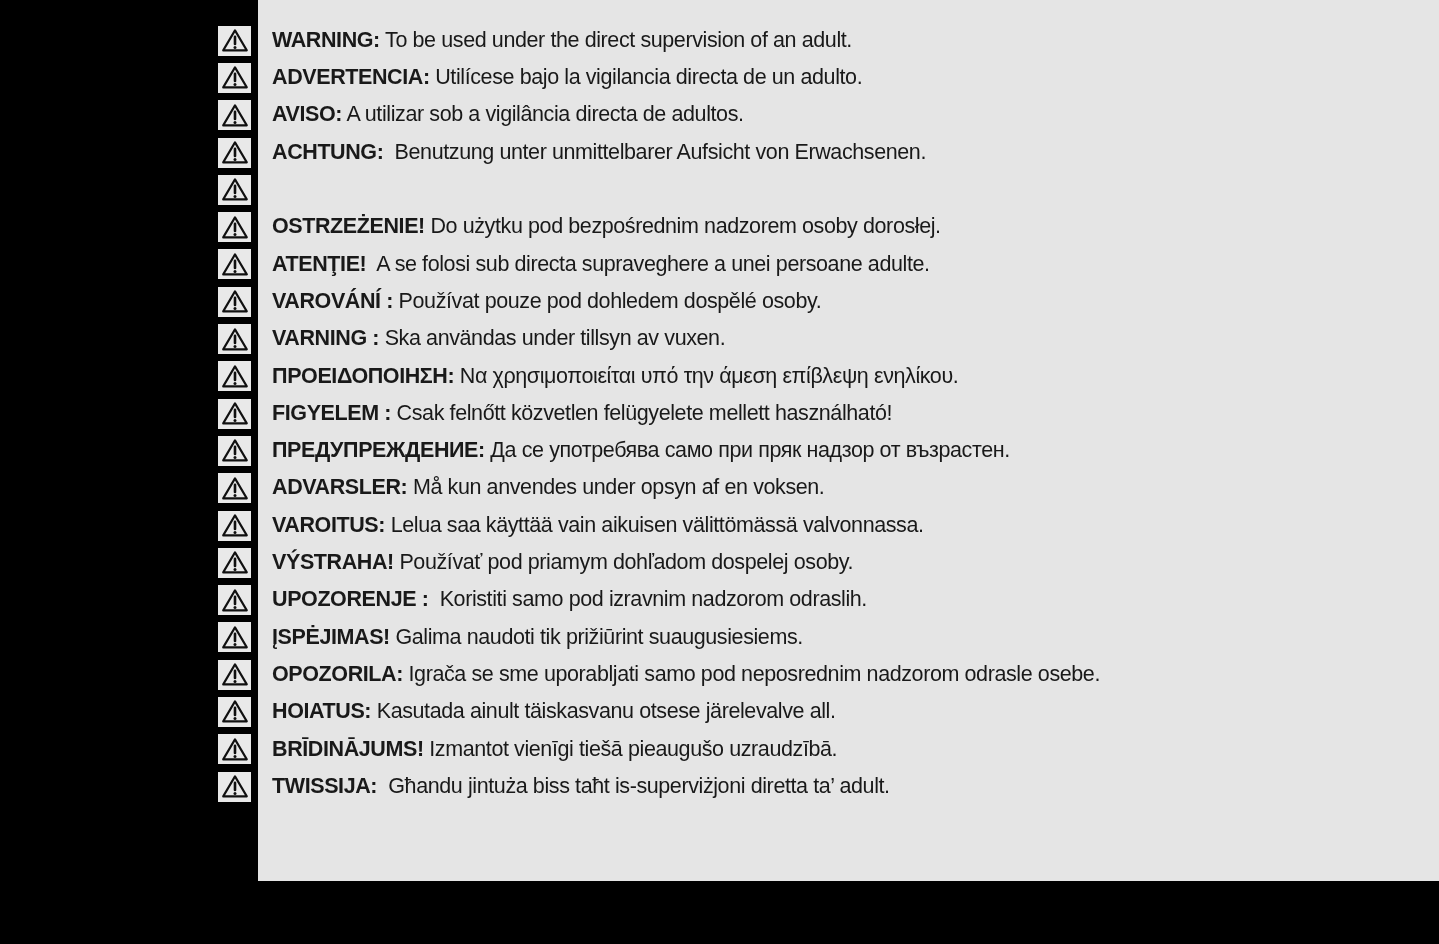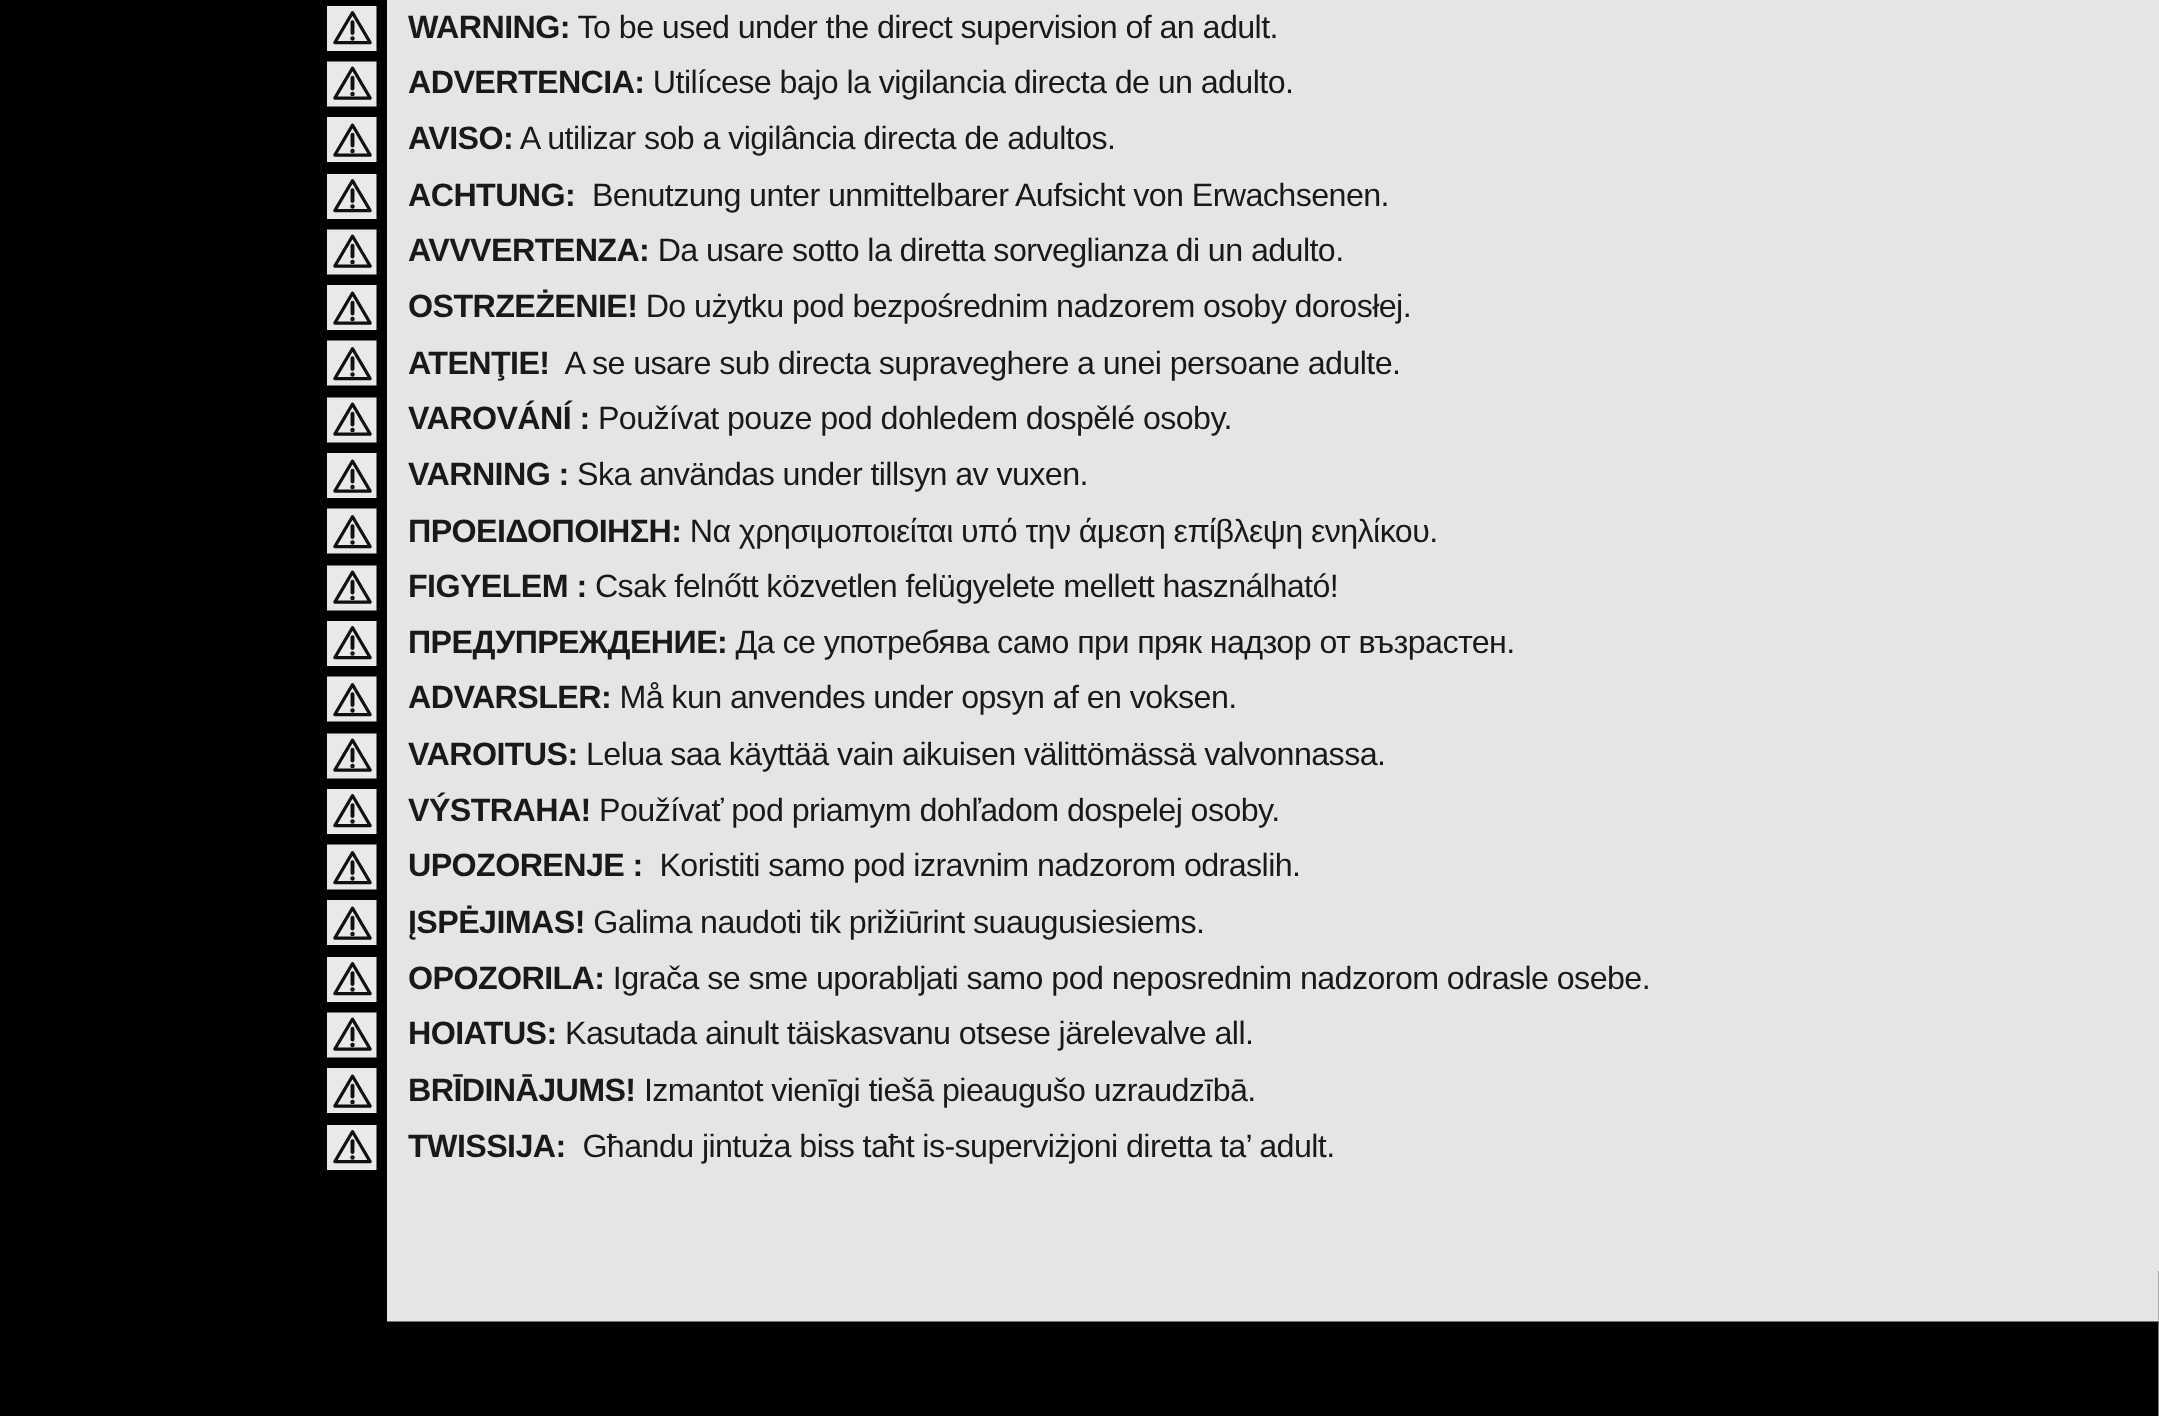--- a/index.html
+++ b/index.html
@@ -27,7 +27,7 @@
     left: 0;
     top: 0;
     width: 1439px;
-    padding-top: 0;
+    padding-top: 22px;
   }
   .row {
     height: 37.3px;

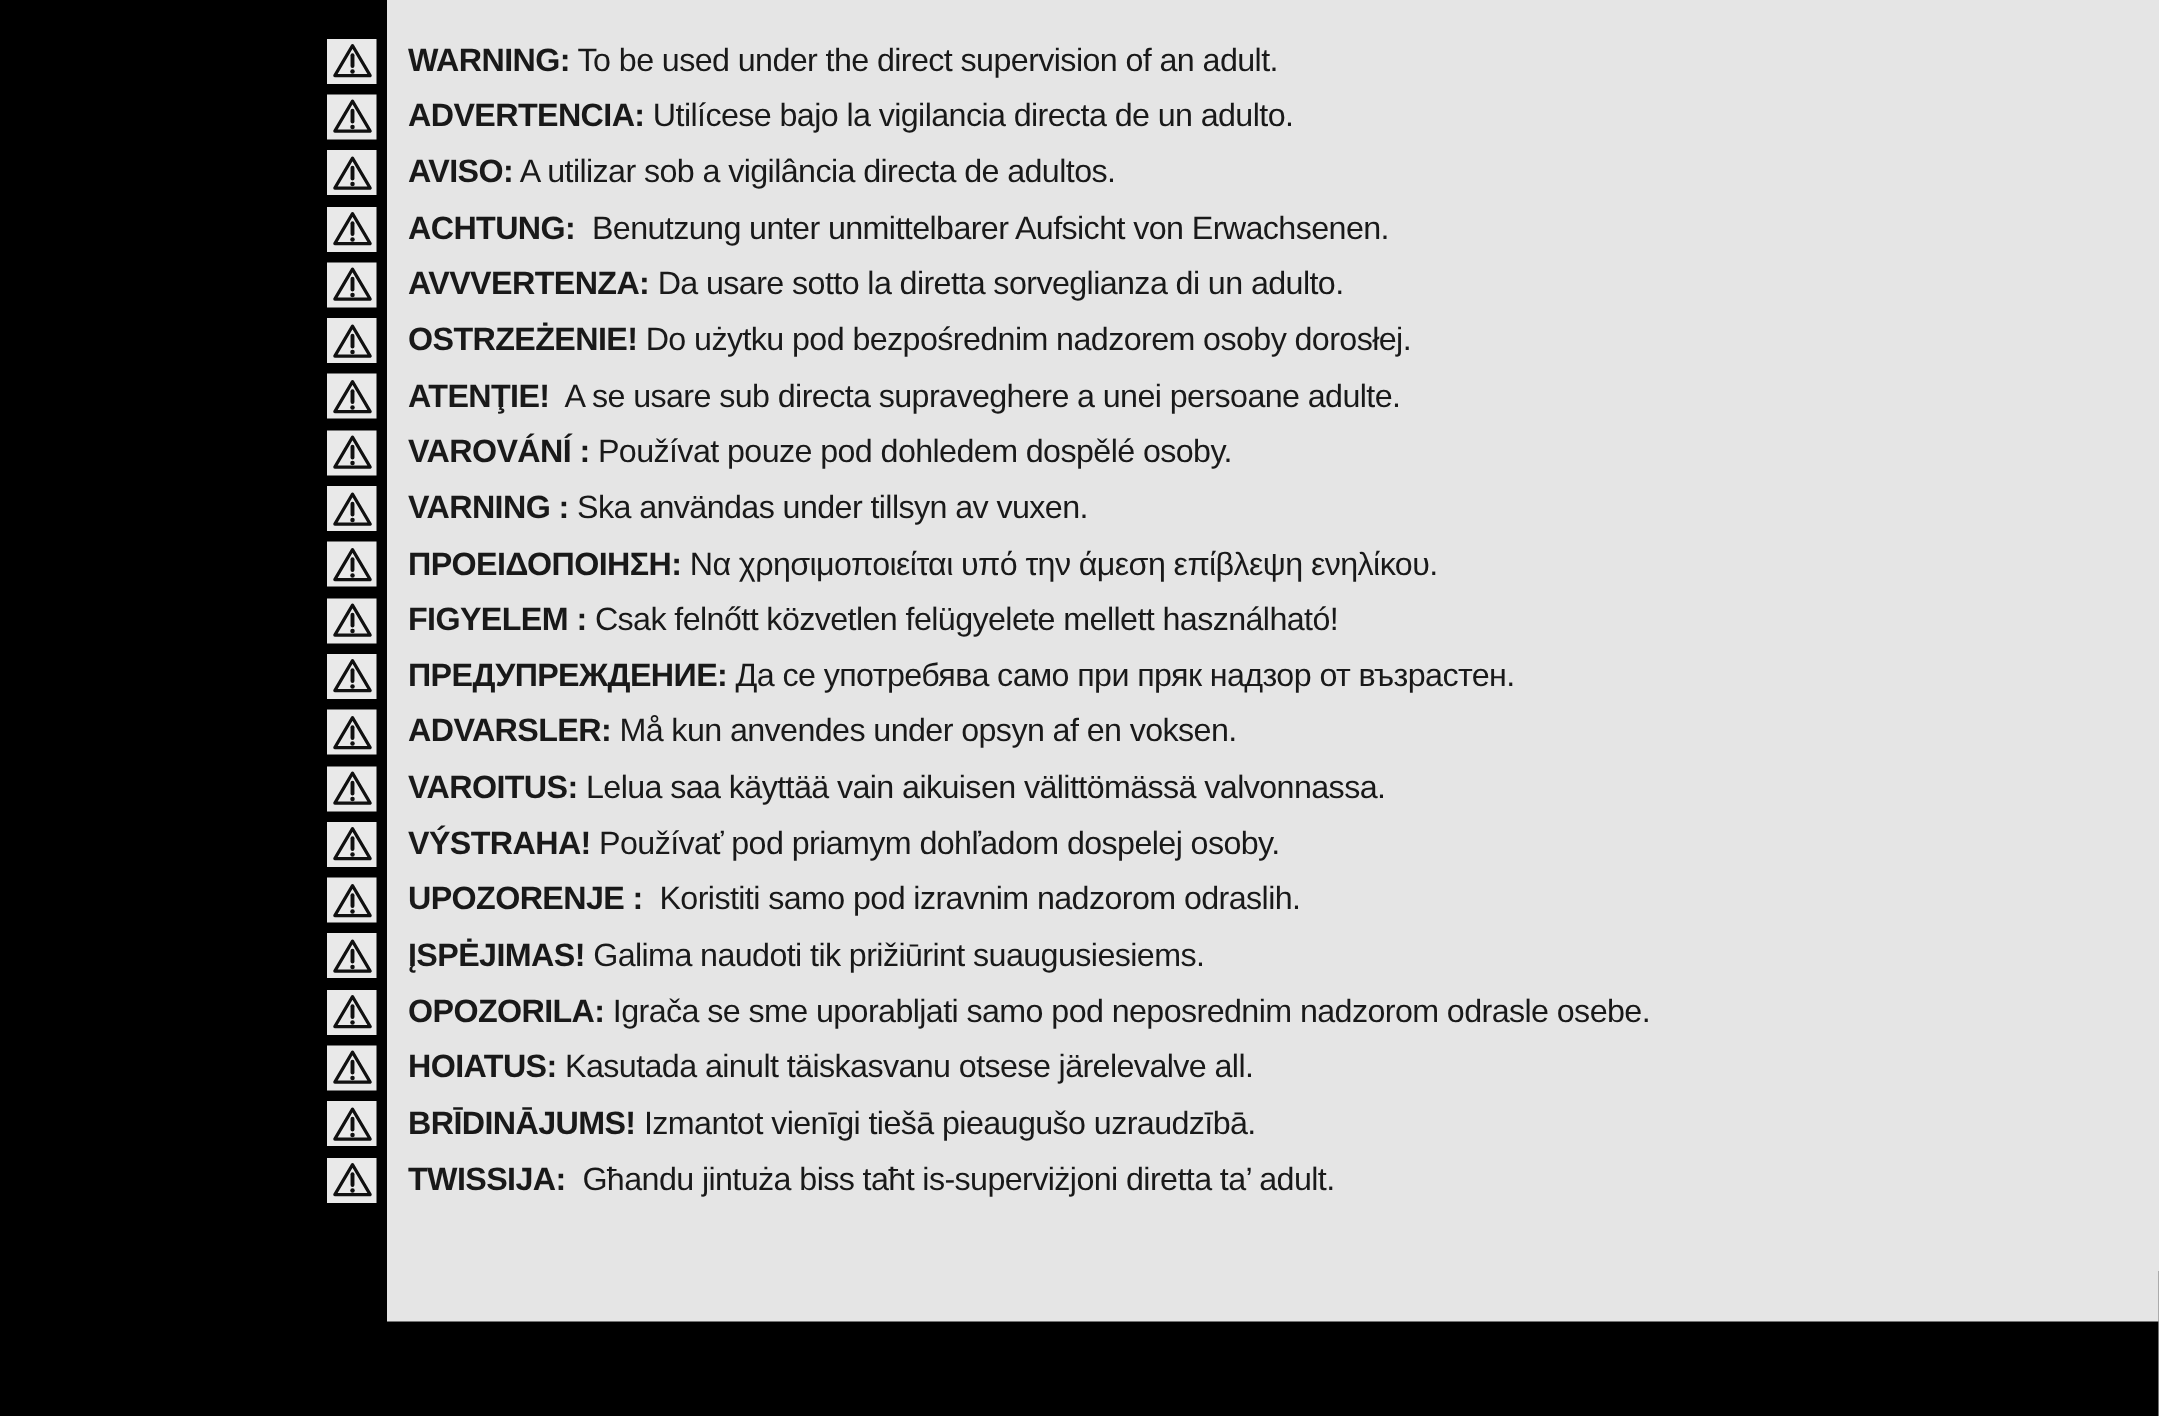--- a/index.html
+++ b/index.html
@@ -116,7 +116,6 @@
         <circle cx="14" cy="19.6" r="1.5" fill="#101010"></circle>
       </svg>
     </span>
-    <p class="txt"><b>AVVVERTENZA:</b><span> Da usare sotto la diretta sorveglianza di un adulto.</span></p>
   </div>
 
   <div class="row">

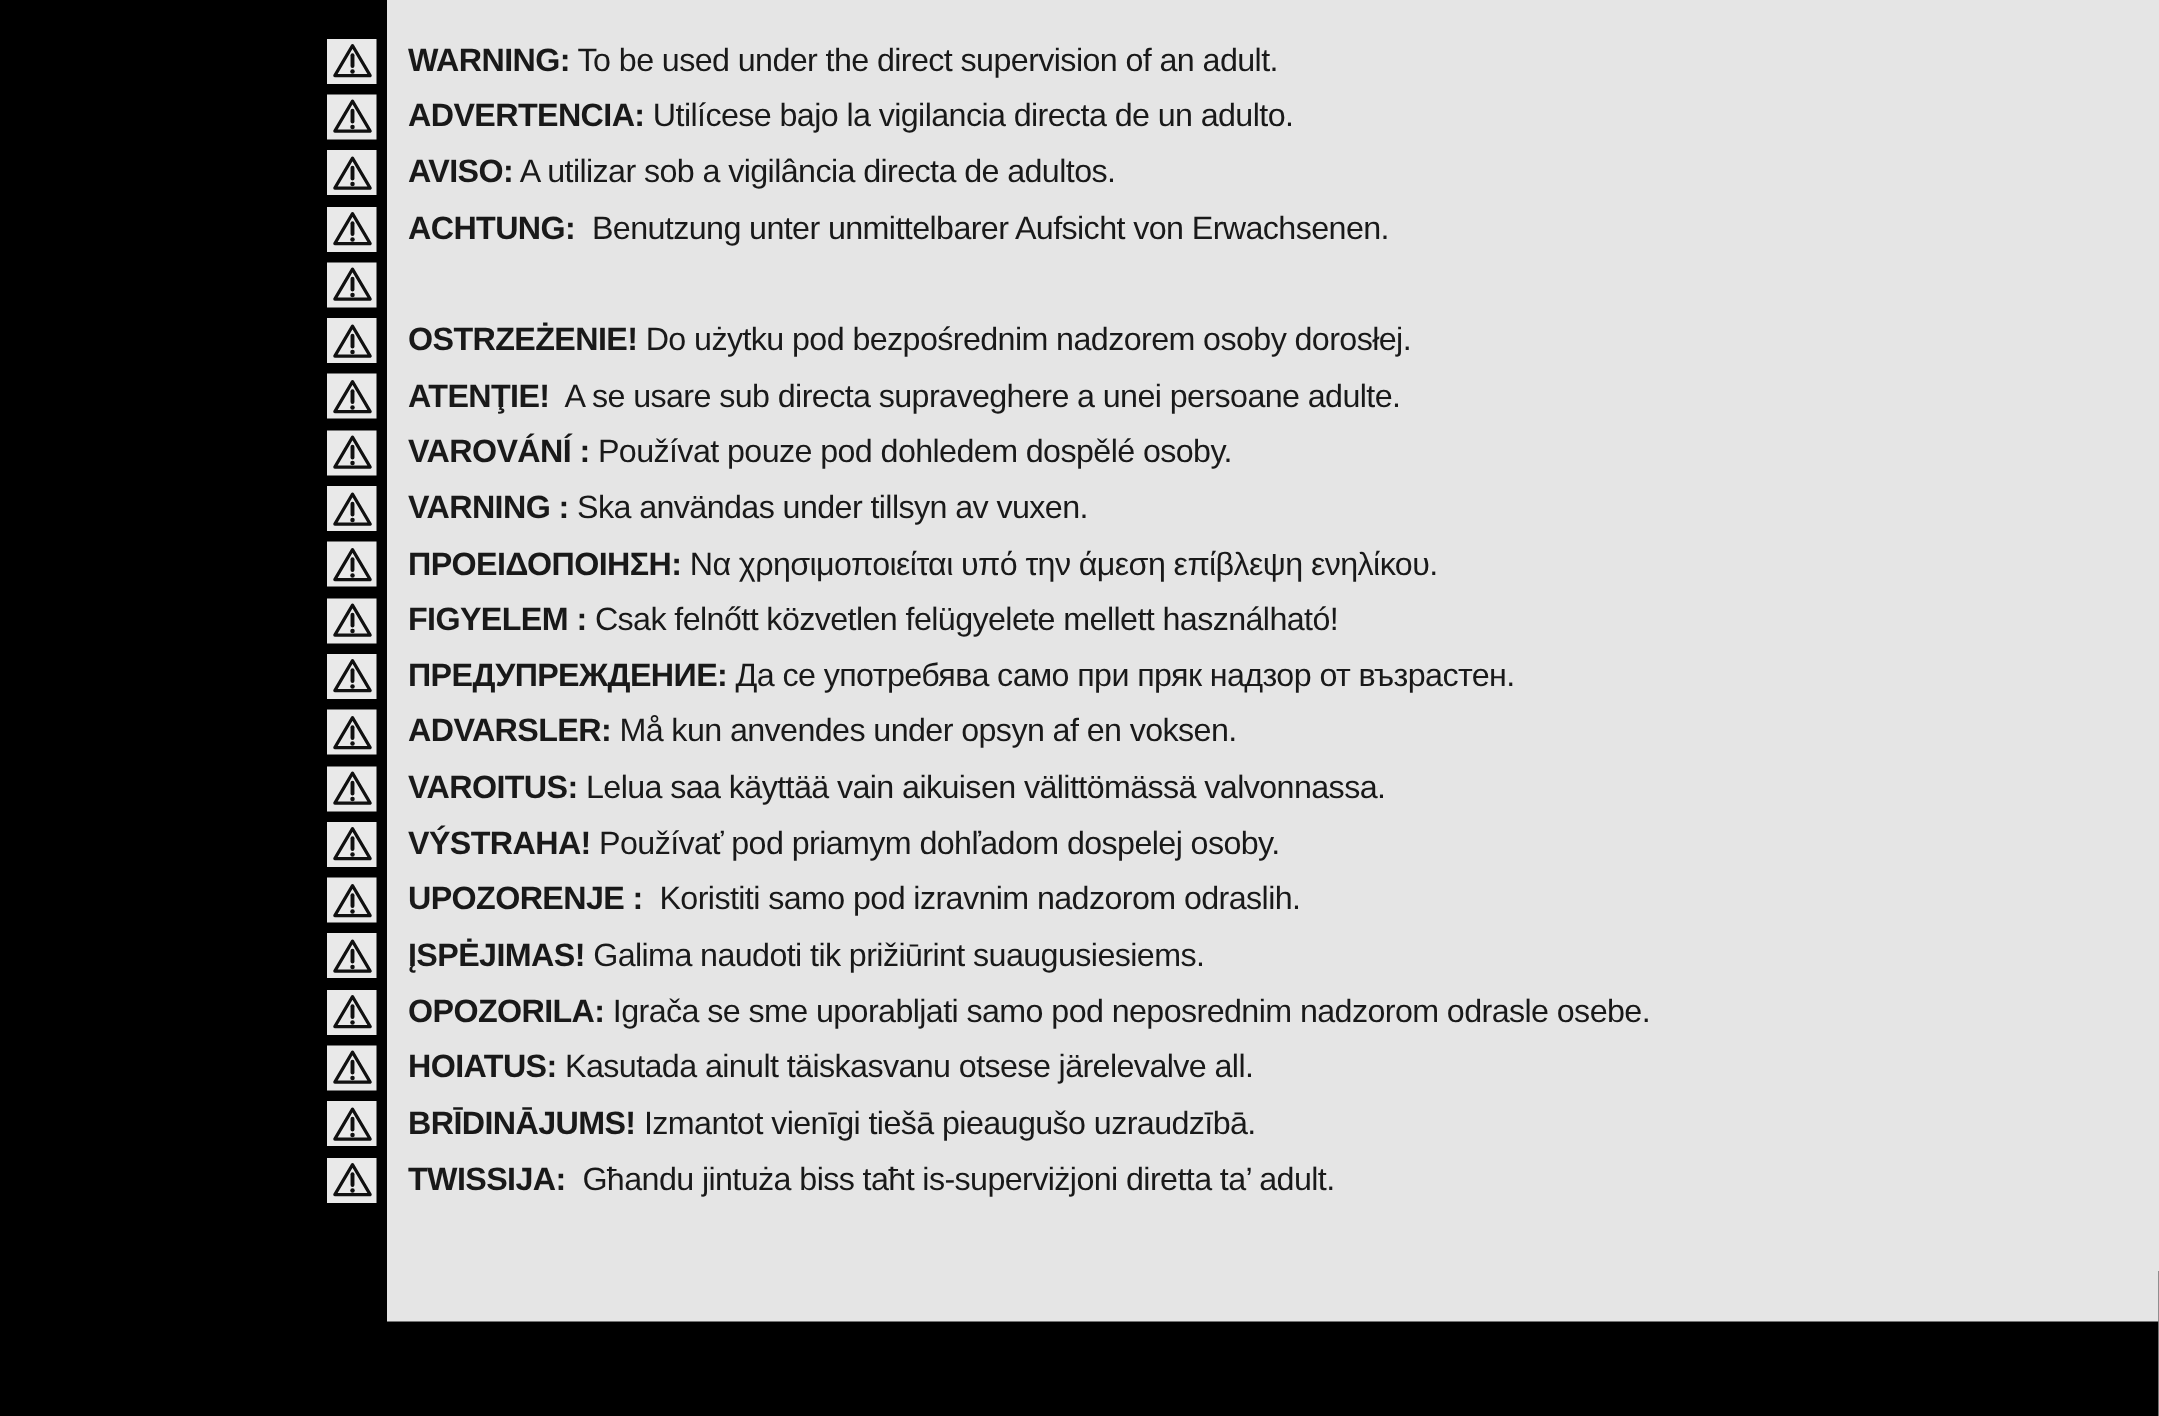--- a/index.html
+++ b/index.html
@@ -137,7 +137,7 @@
         <circle cx="14" cy="19.6" r="1.5" fill="#101010"></circle>
       </svg>
     </span>
-    <p class="txt"><b>ATENŢIE!</b><span>  A se usare sub directa supraveghere a unei persoane adulte.</span></p>
+    <p class="txt"><b>ATENŢIE!</b><span>  A se folosi sub directa supraveghere a unei persoane adulte.</span></p>
   </div>
 
   <div class="row">

